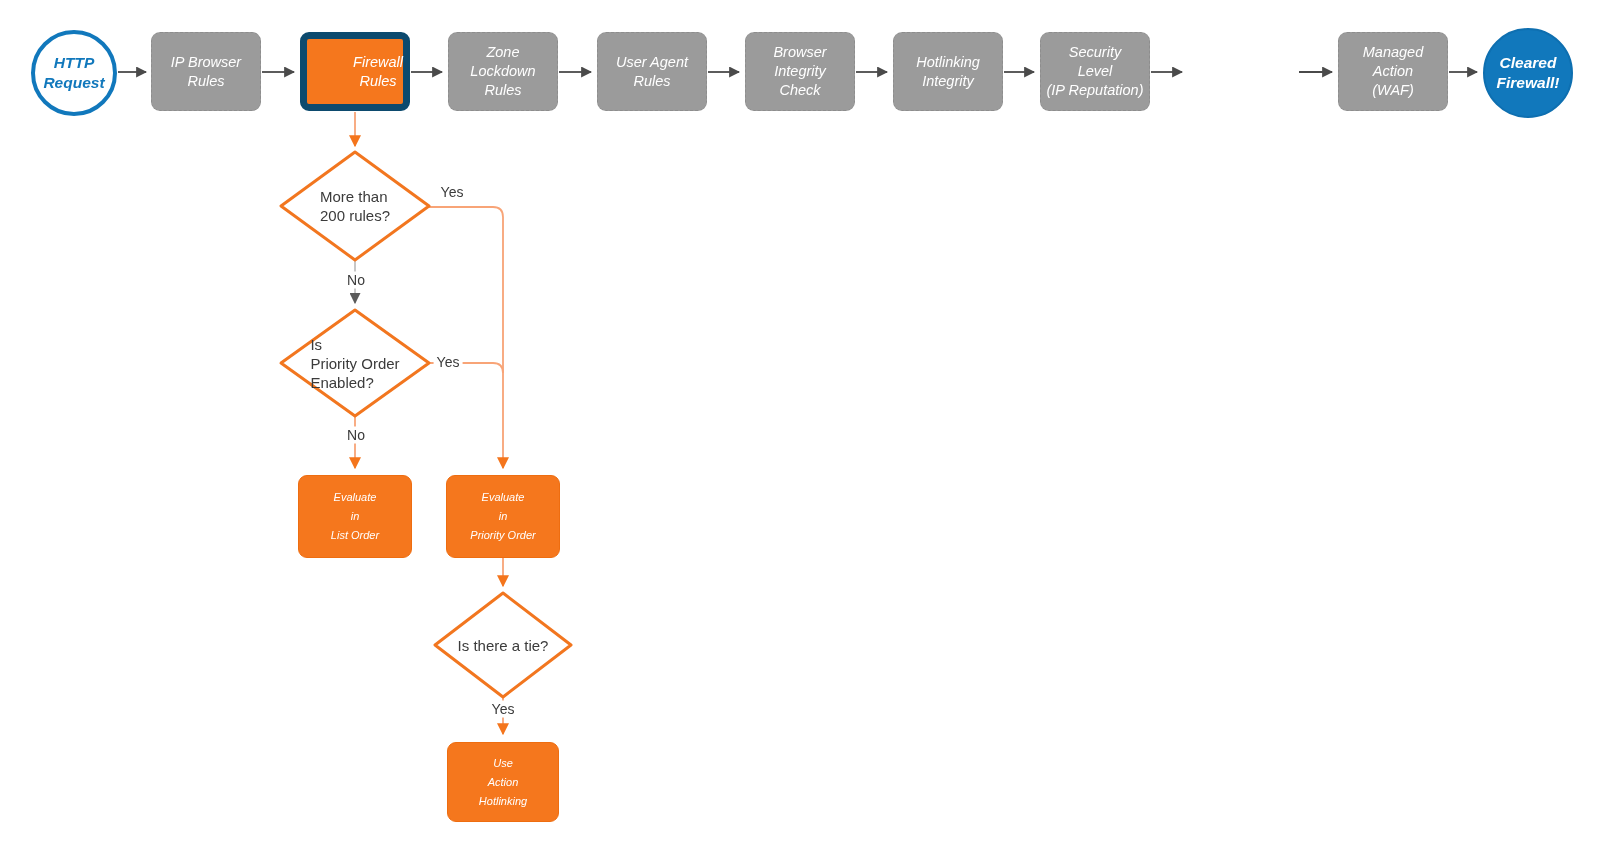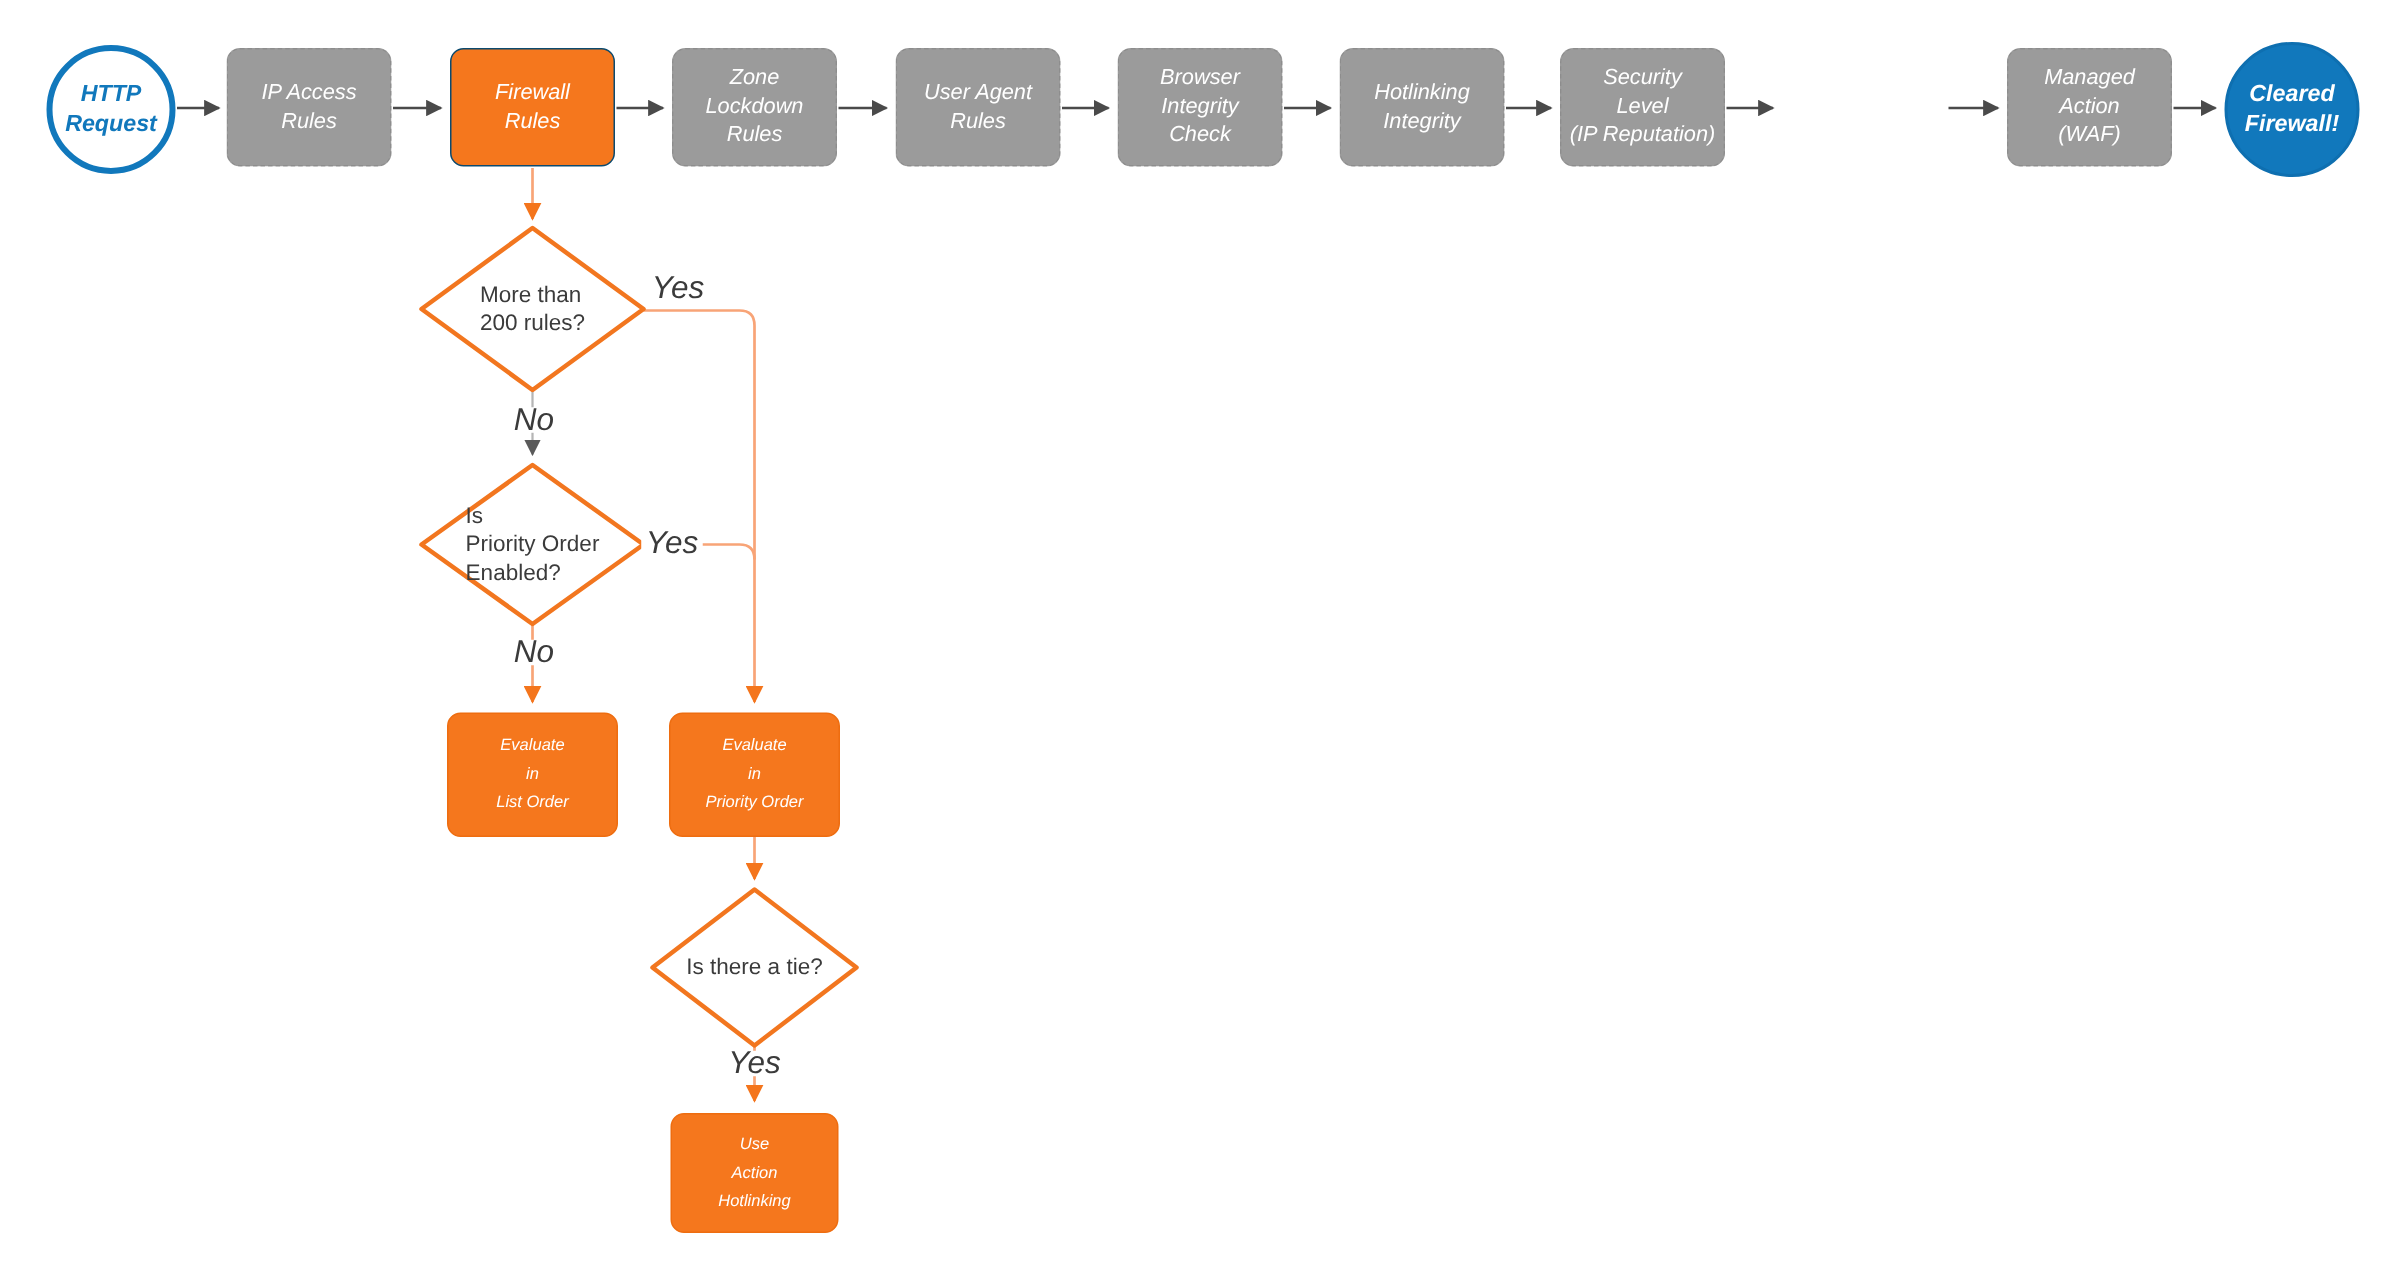--- a/index.html
+++ b/index.html
@@ -111,7 +111,7 @@
   </div>
 
   <div class="node box gray-box" style="left:151px">
-    <span>IP Access
+    <span>IP Browser
 Rules</span>
   </div>
   <div class="node box orange-box" style="left:300px">

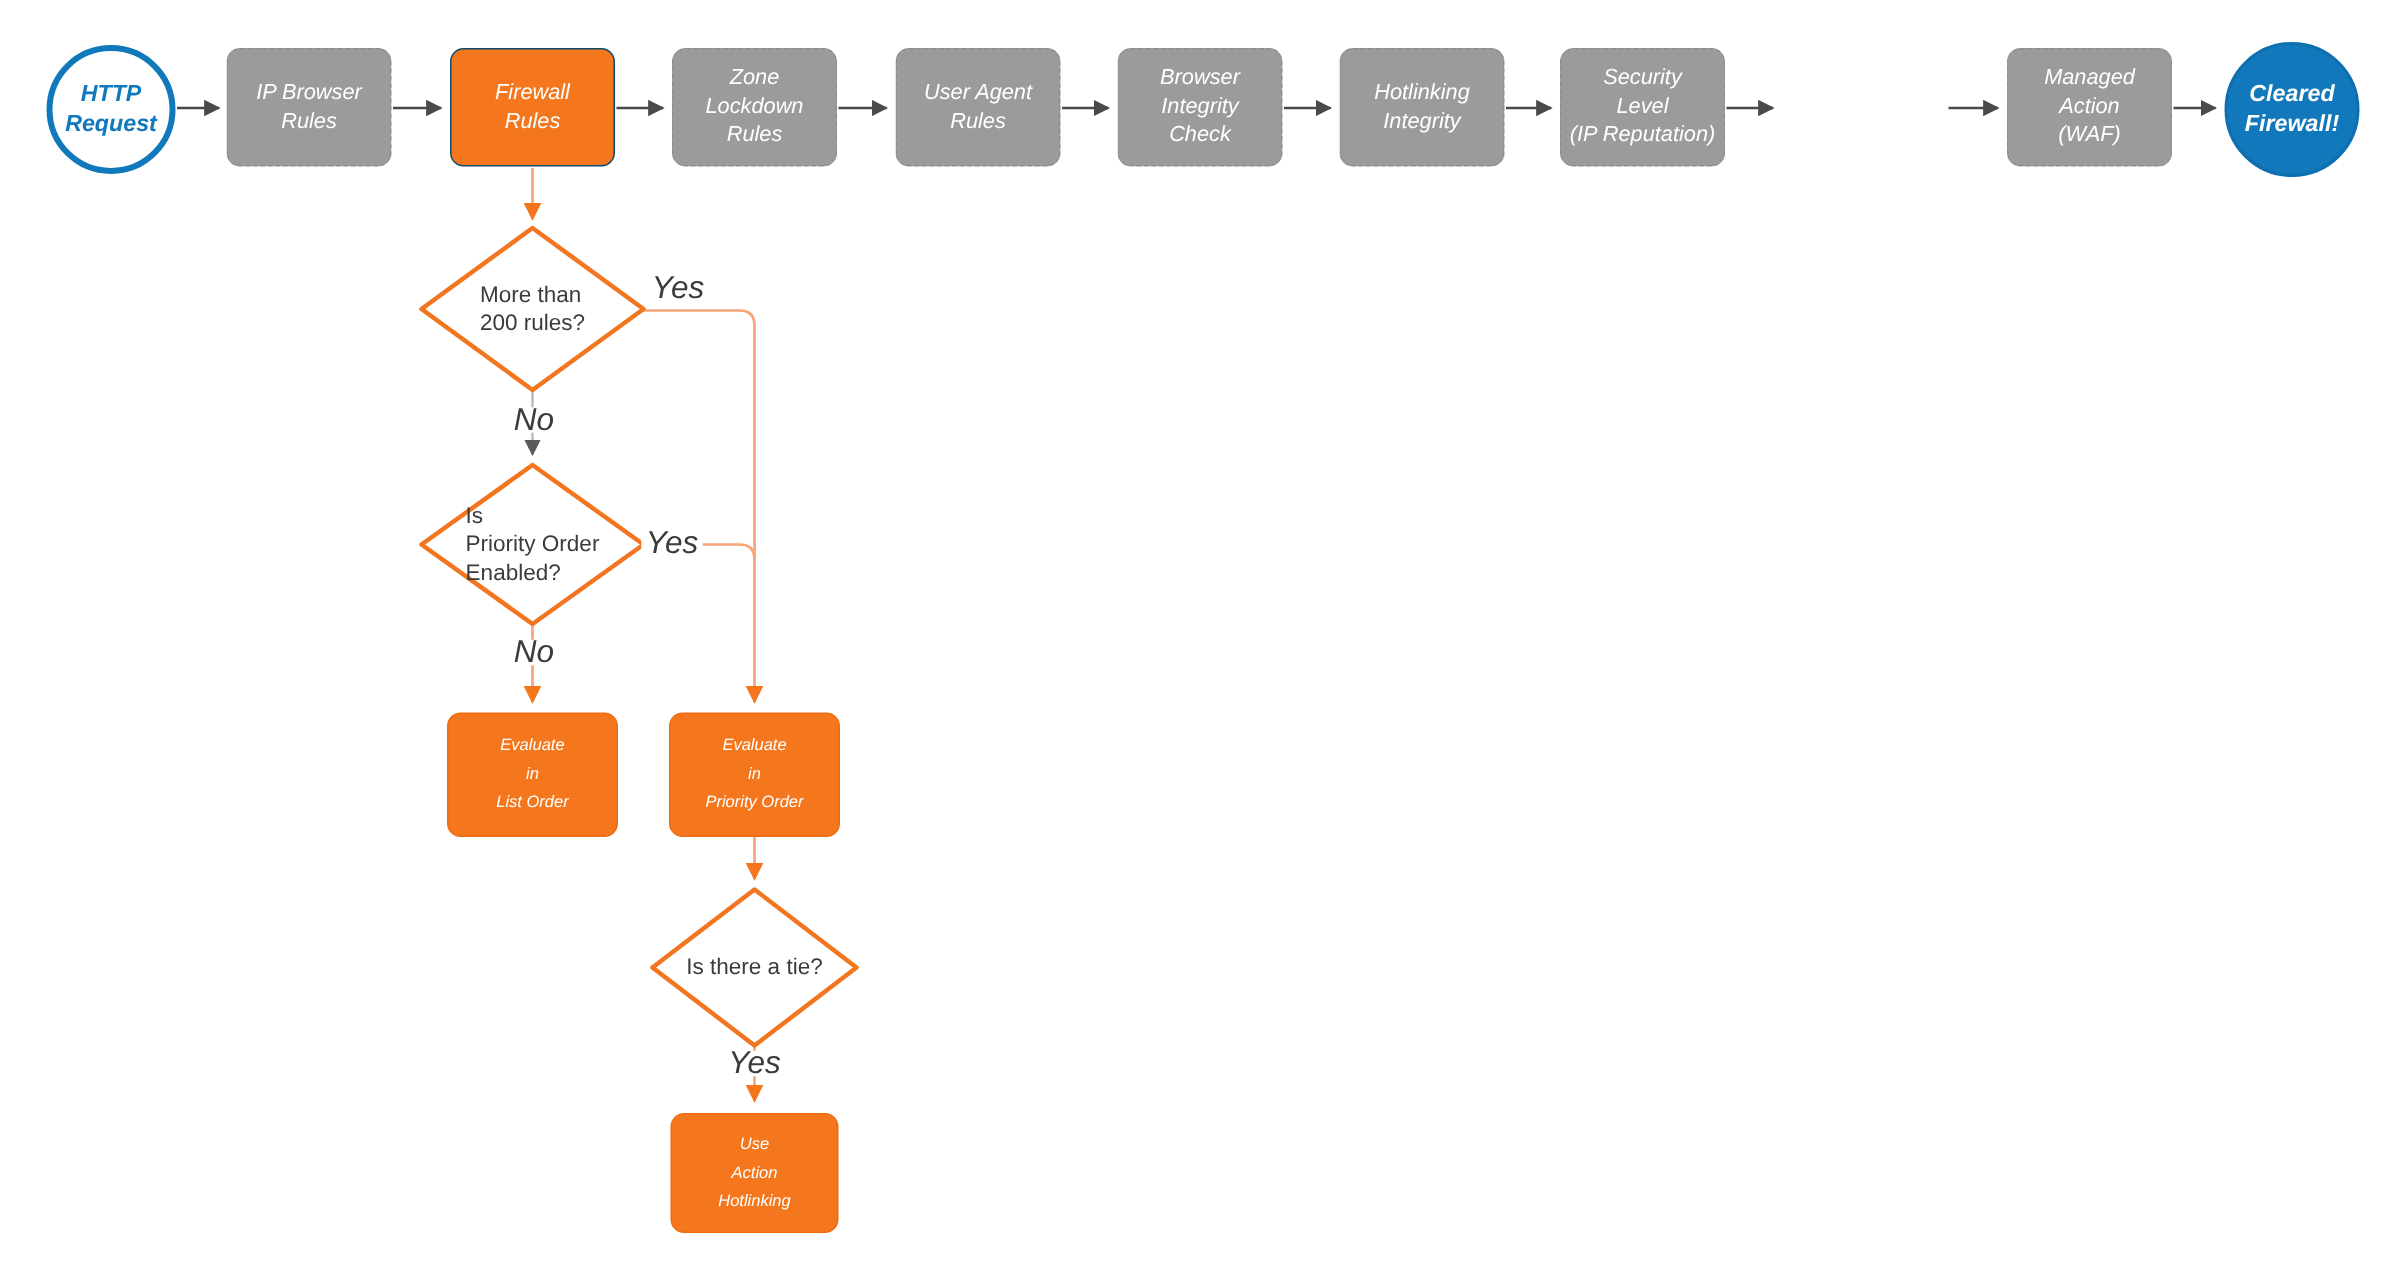--- a/index.html
+++ b/index.html
@@ -34,7 +34,7 @@
     color:#ffffff;font-style:italic;font-size:14.5px;line-height:19px;
   }
   .gray-box{background:var(--node-gray);border:1px dashed #8D8D8D;}
-  .orange-box{background:var(--accent-orange);border:1px solid #0c4a6e;}
+  .orange-box{background:var(--accent-orange);border:7px solid #0c4a6e;justify-content:flex-end;}
   .action-box{
     border-radius:9px;background:var(--accent-orange);border:1px solid #EE6D10;
     color:#ffffff;font-style:italic;font-size:11px;line-height:19px;

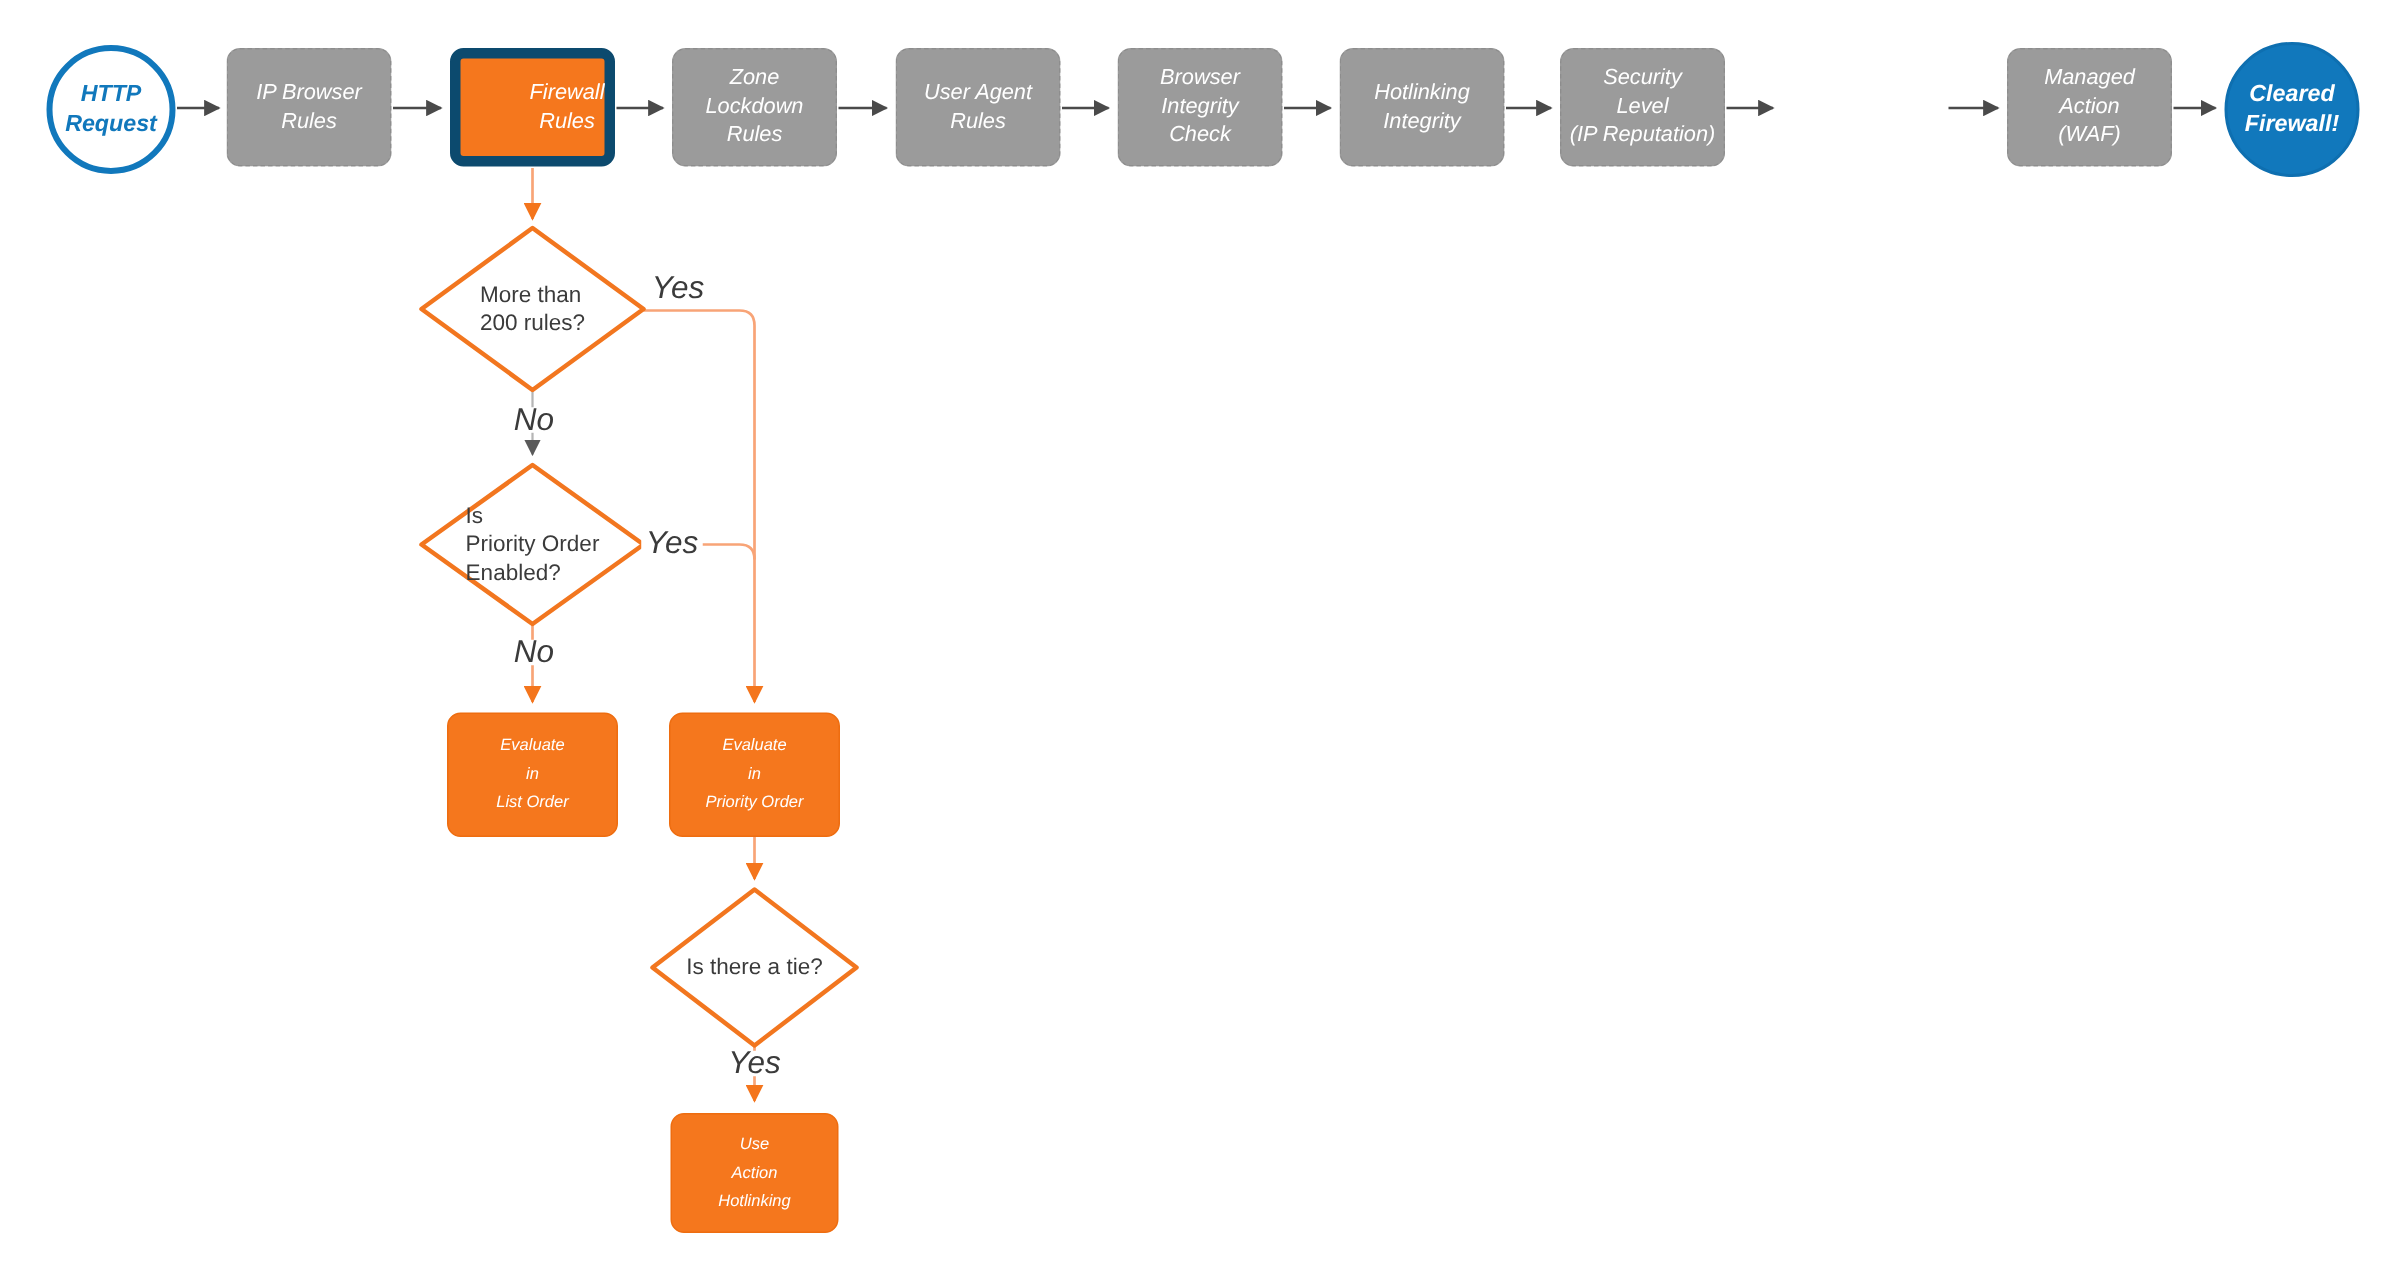--- a/index.html
+++ b/index.html
@@ -56,7 +56,7 @@
   }
   .edge-label{
     position:absolute;transform:translate(-50%,-50%);background:#ffffff;padding:0 3px;
-    color:var(--text-dark);font-style:italic;font-size:21px;line-height:17px;
+    color:var(--text-dark);font-size:14px;line-height:17px;
   }
 </style>
 </head>

